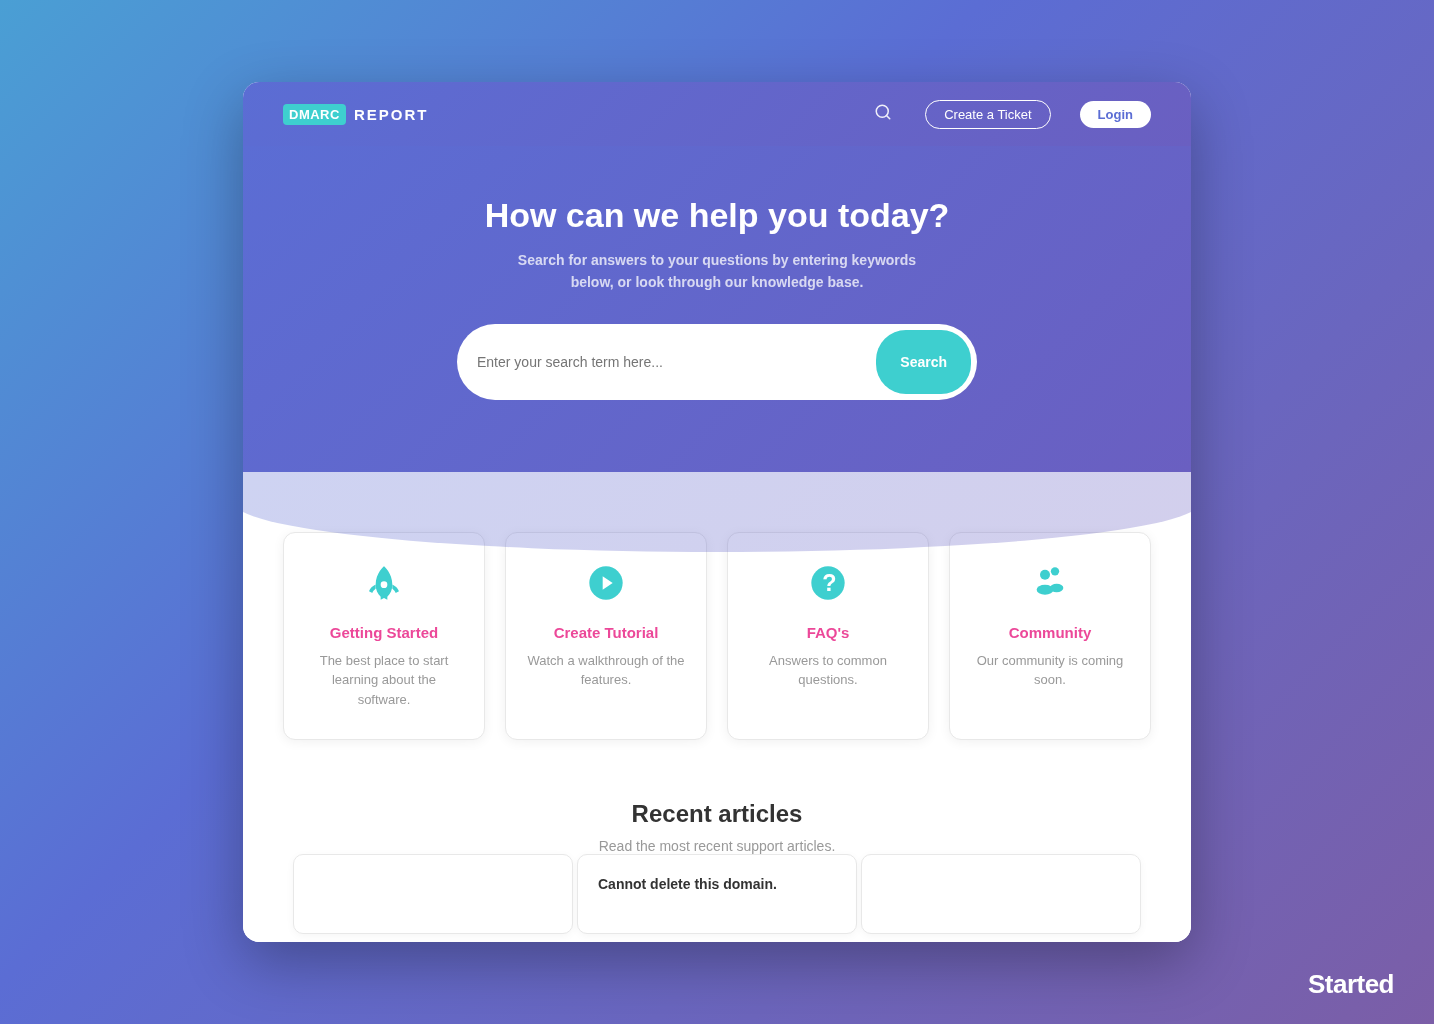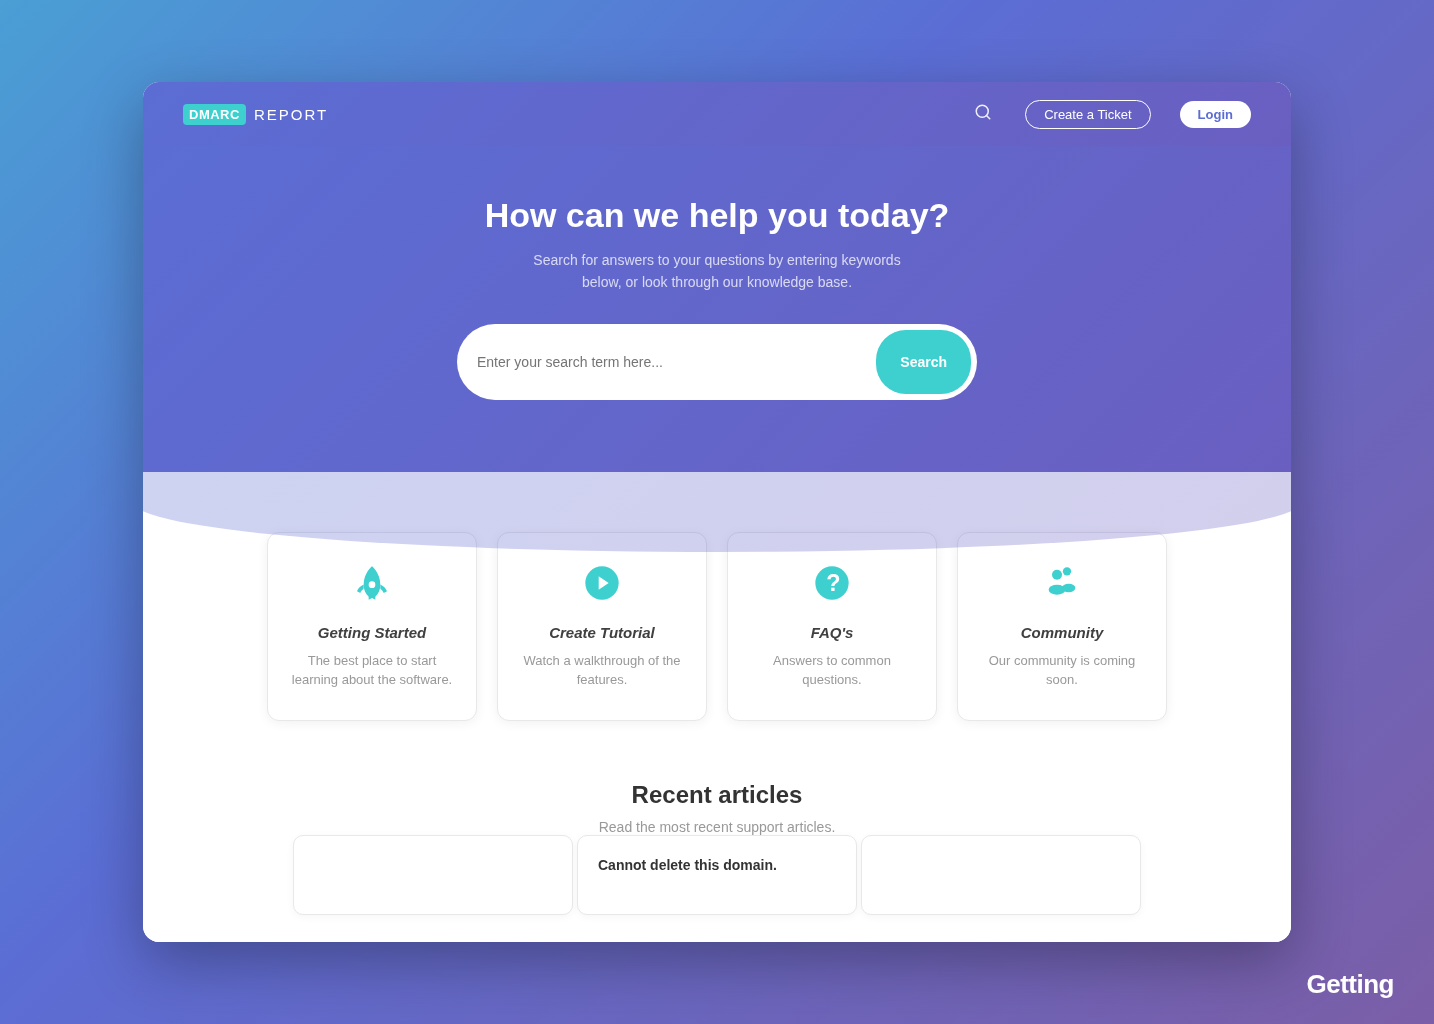--- a/index.html
+++ b/index.html
@@ -27,7 +27,7 @@
     }
 
     .main-container {
-      width: 1148px;
+      width: 948px;
       height: 860px;
       background: white;
       border-radius: 16px;

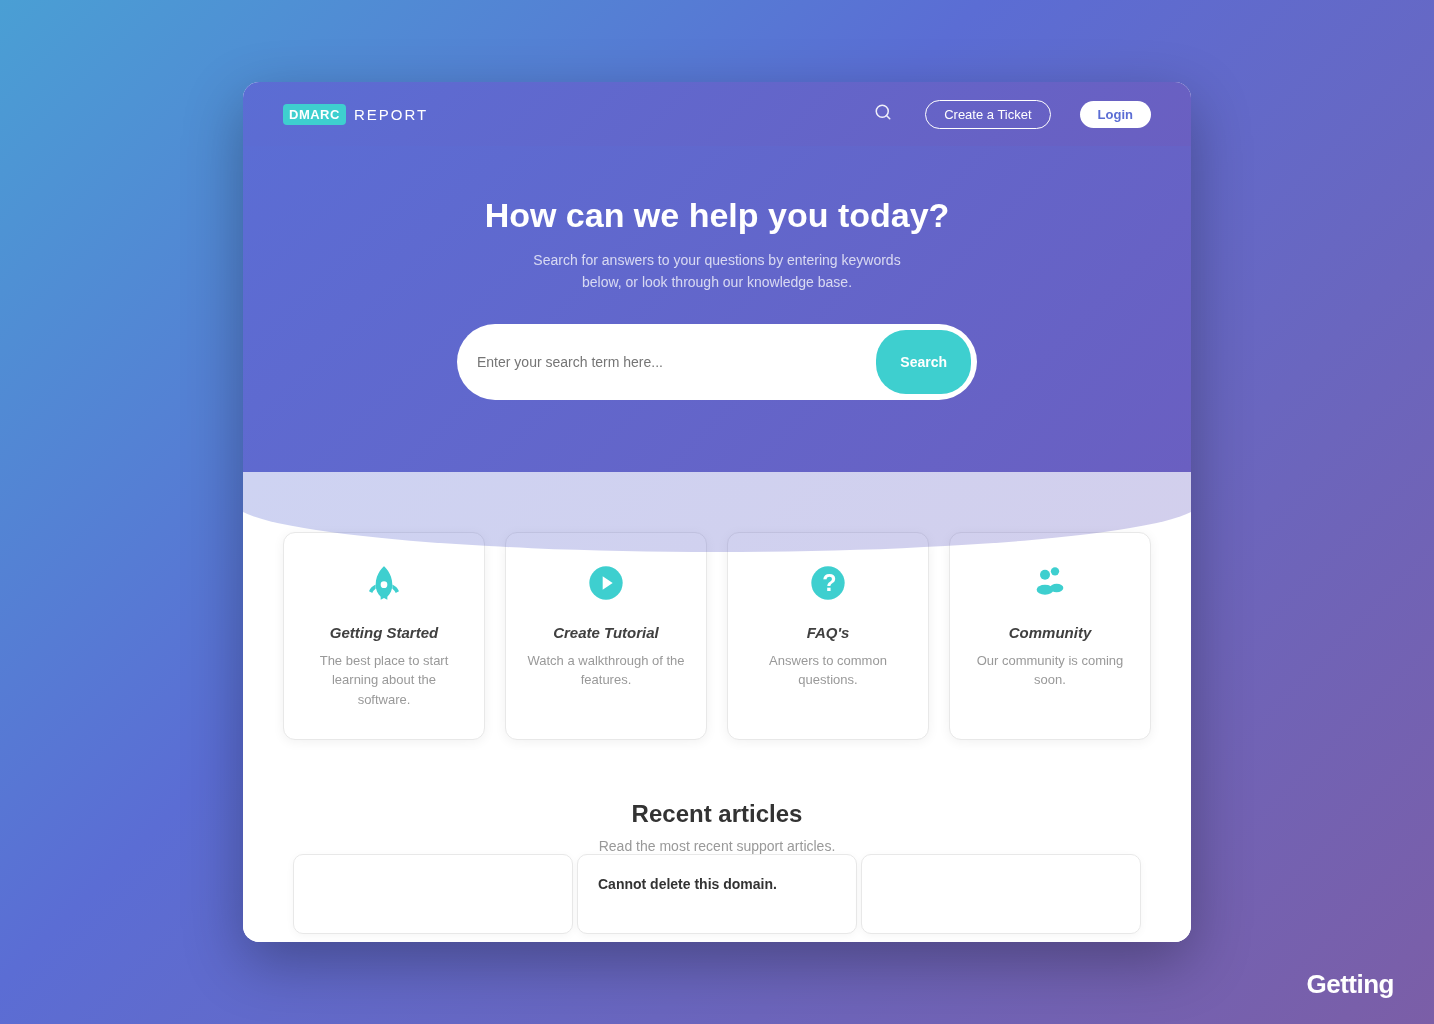--- a/index.html
+++ b/index.html
@@ -66,7 +66,7 @@
 
     .logo-text {
       color: white;
-      font-weight: 400;
+      font-weight: 700;
       font-size: 15px;
       letter-spacing: 2px;
       text-transform: uppercase;

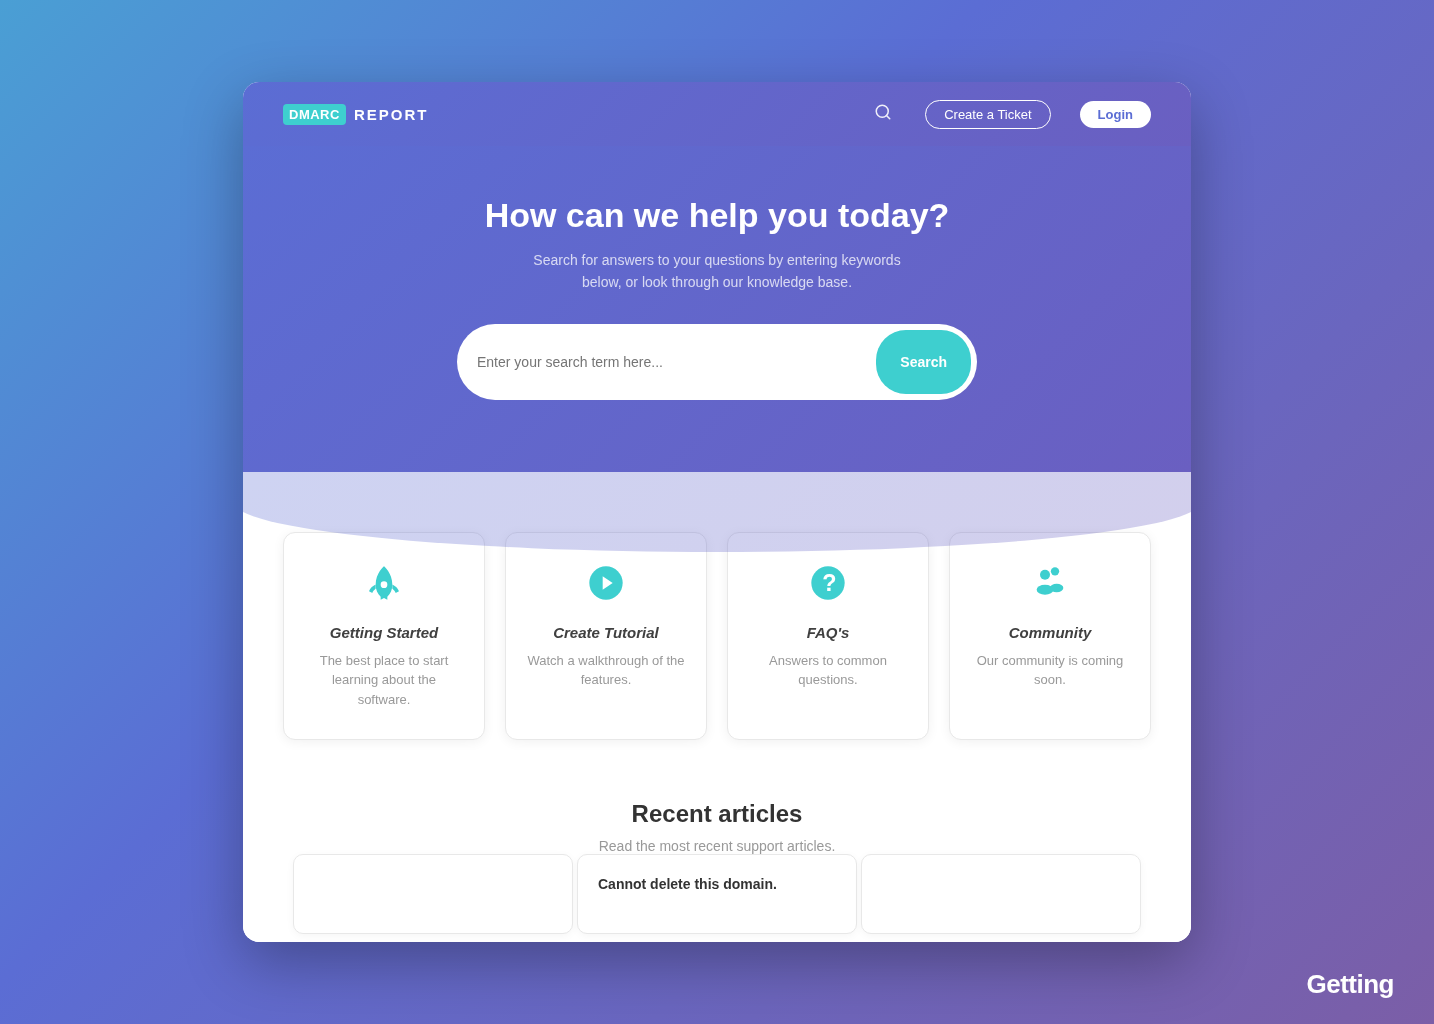--- a/index.html
+++ b/index.html
@@ -131,6 +131,7 @@
       font-size: 14px;
       line-height: 1.6;
       margin-bottom: 30px;
+      font-weight: bold;
     }
 
     .search-bar {

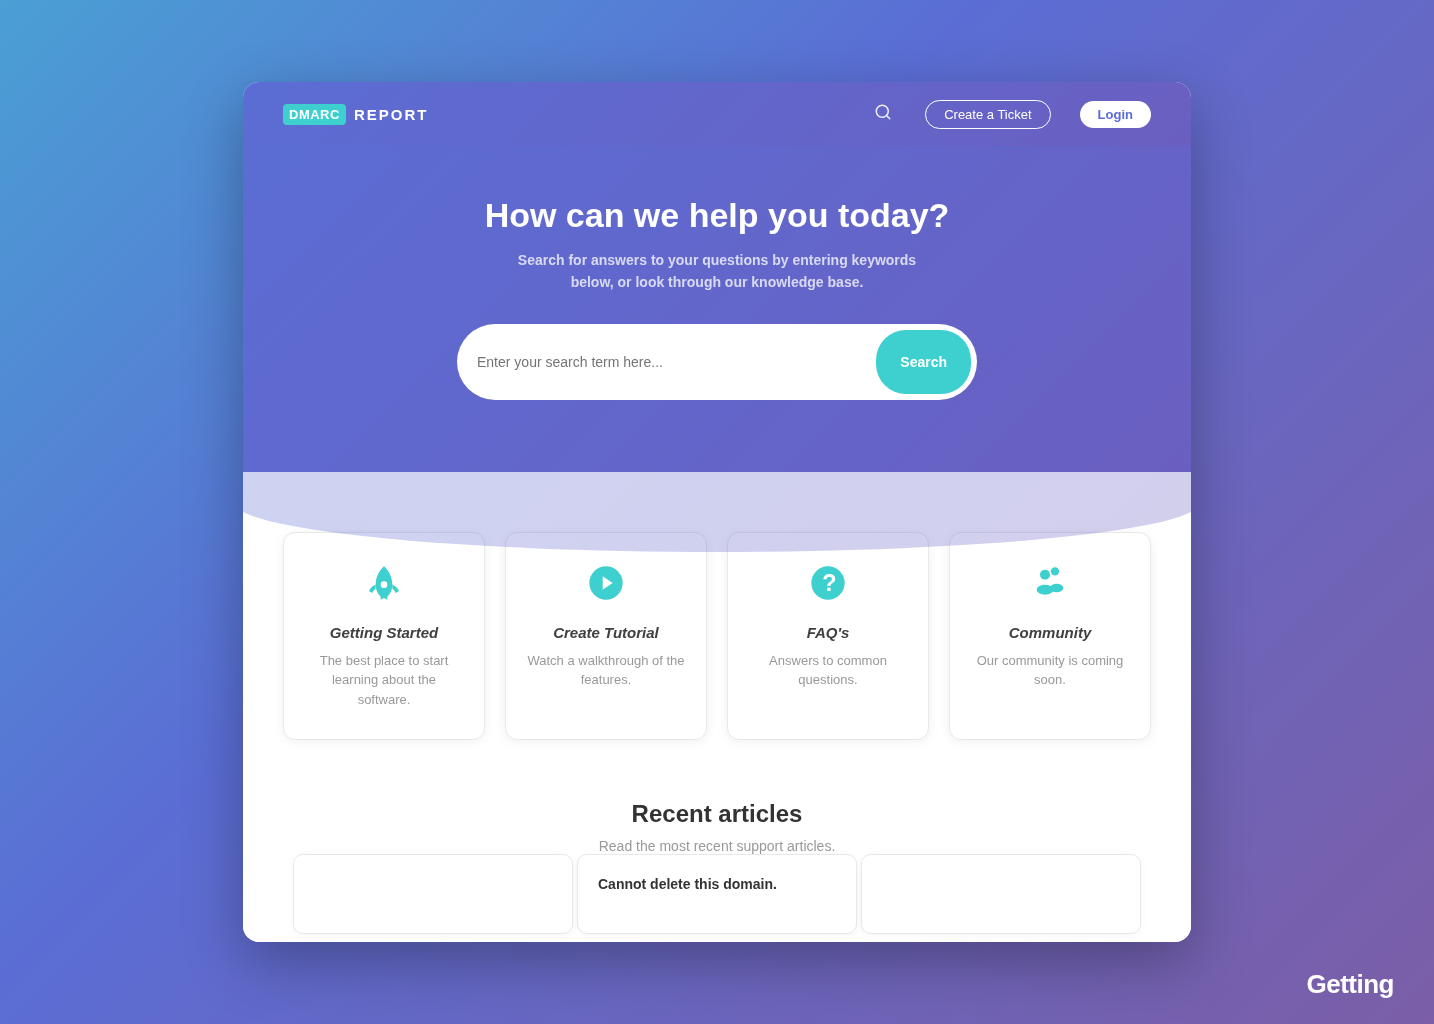--- a/index.html
+++ b/index.html
@@ -216,9 +216,8 @@
     .card-title {
       font-size: 15px;
       font-weight: 700;
-      color: #404040;
+      color: #ec4899;
       margin-bottom: 10px;
-      font-style: italic;
     }
 
     .card-desc {

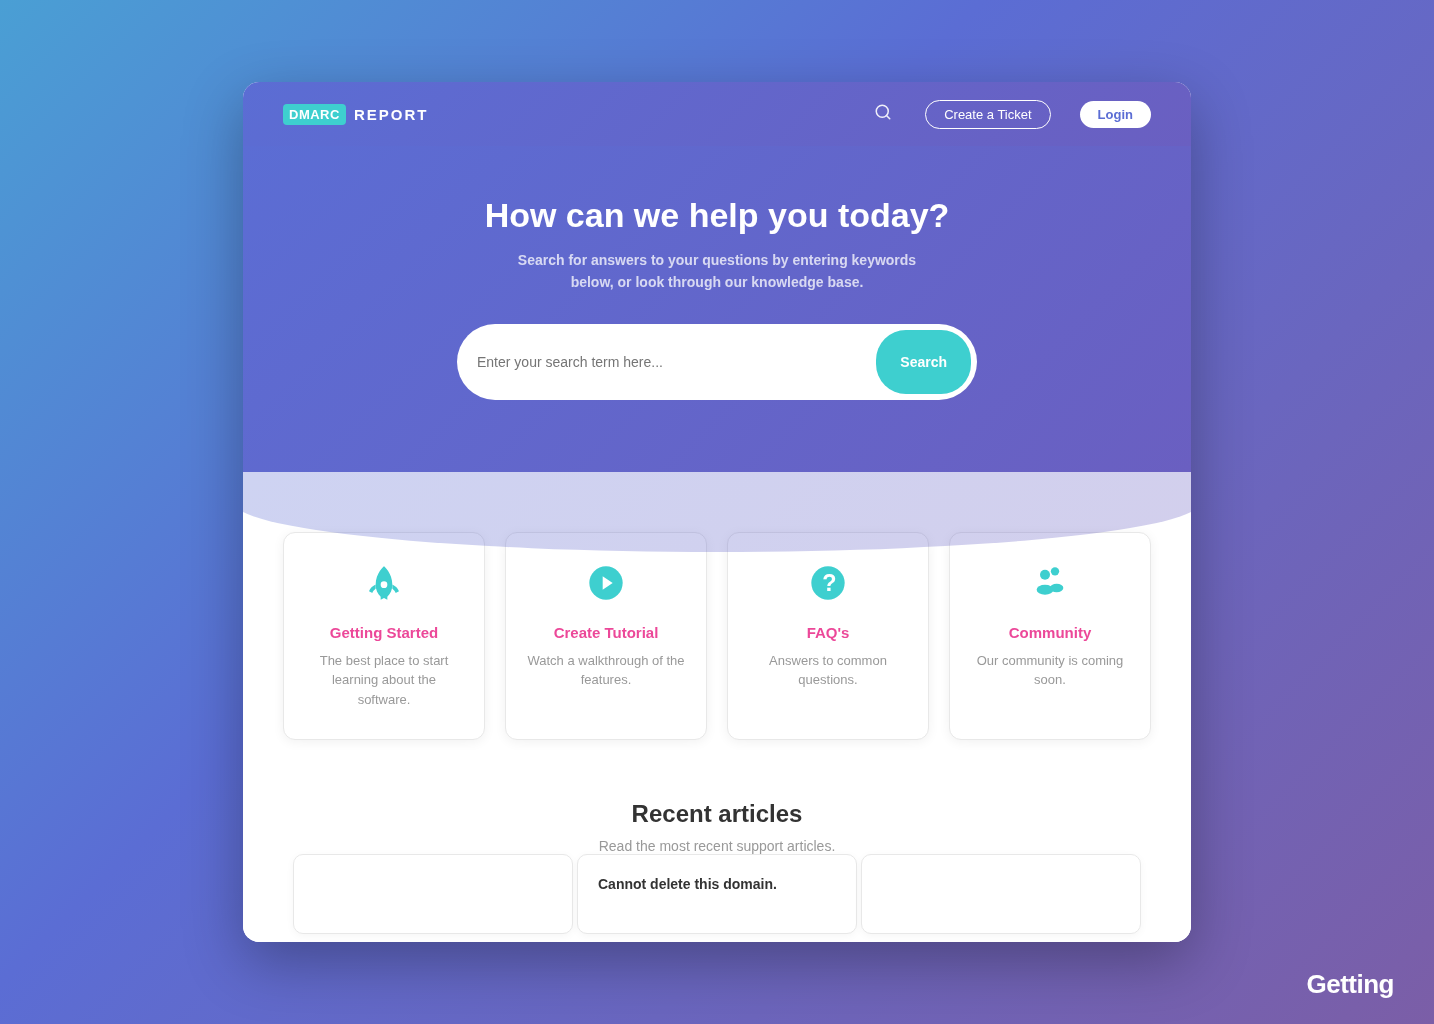--- a/index.html
+++ b/index.html
@@ -386,6 +386,6 @@
   </div>
 </div>
 
-<div class="fivetaco-watermark">Getting</div>
+<div class="fivetaco-watermark">Started</div>
 
 </body></html>

